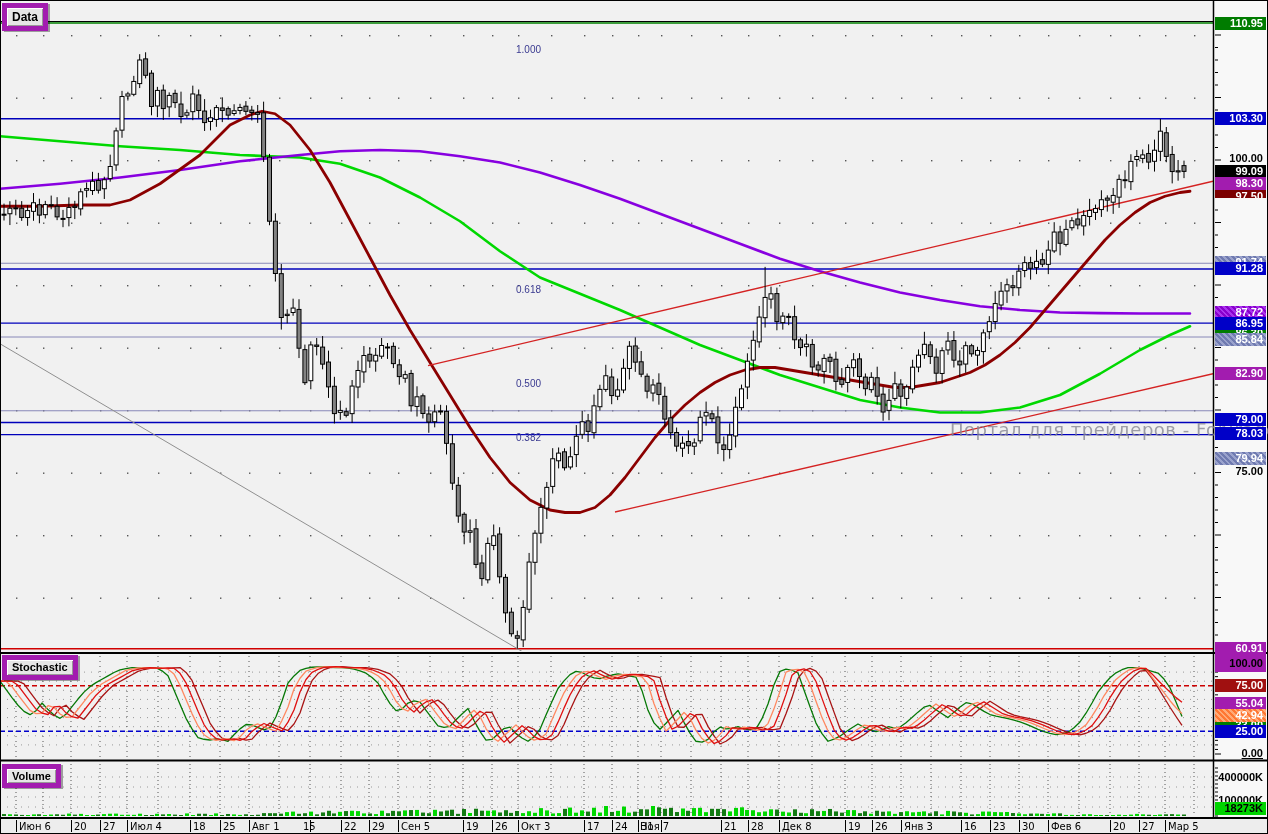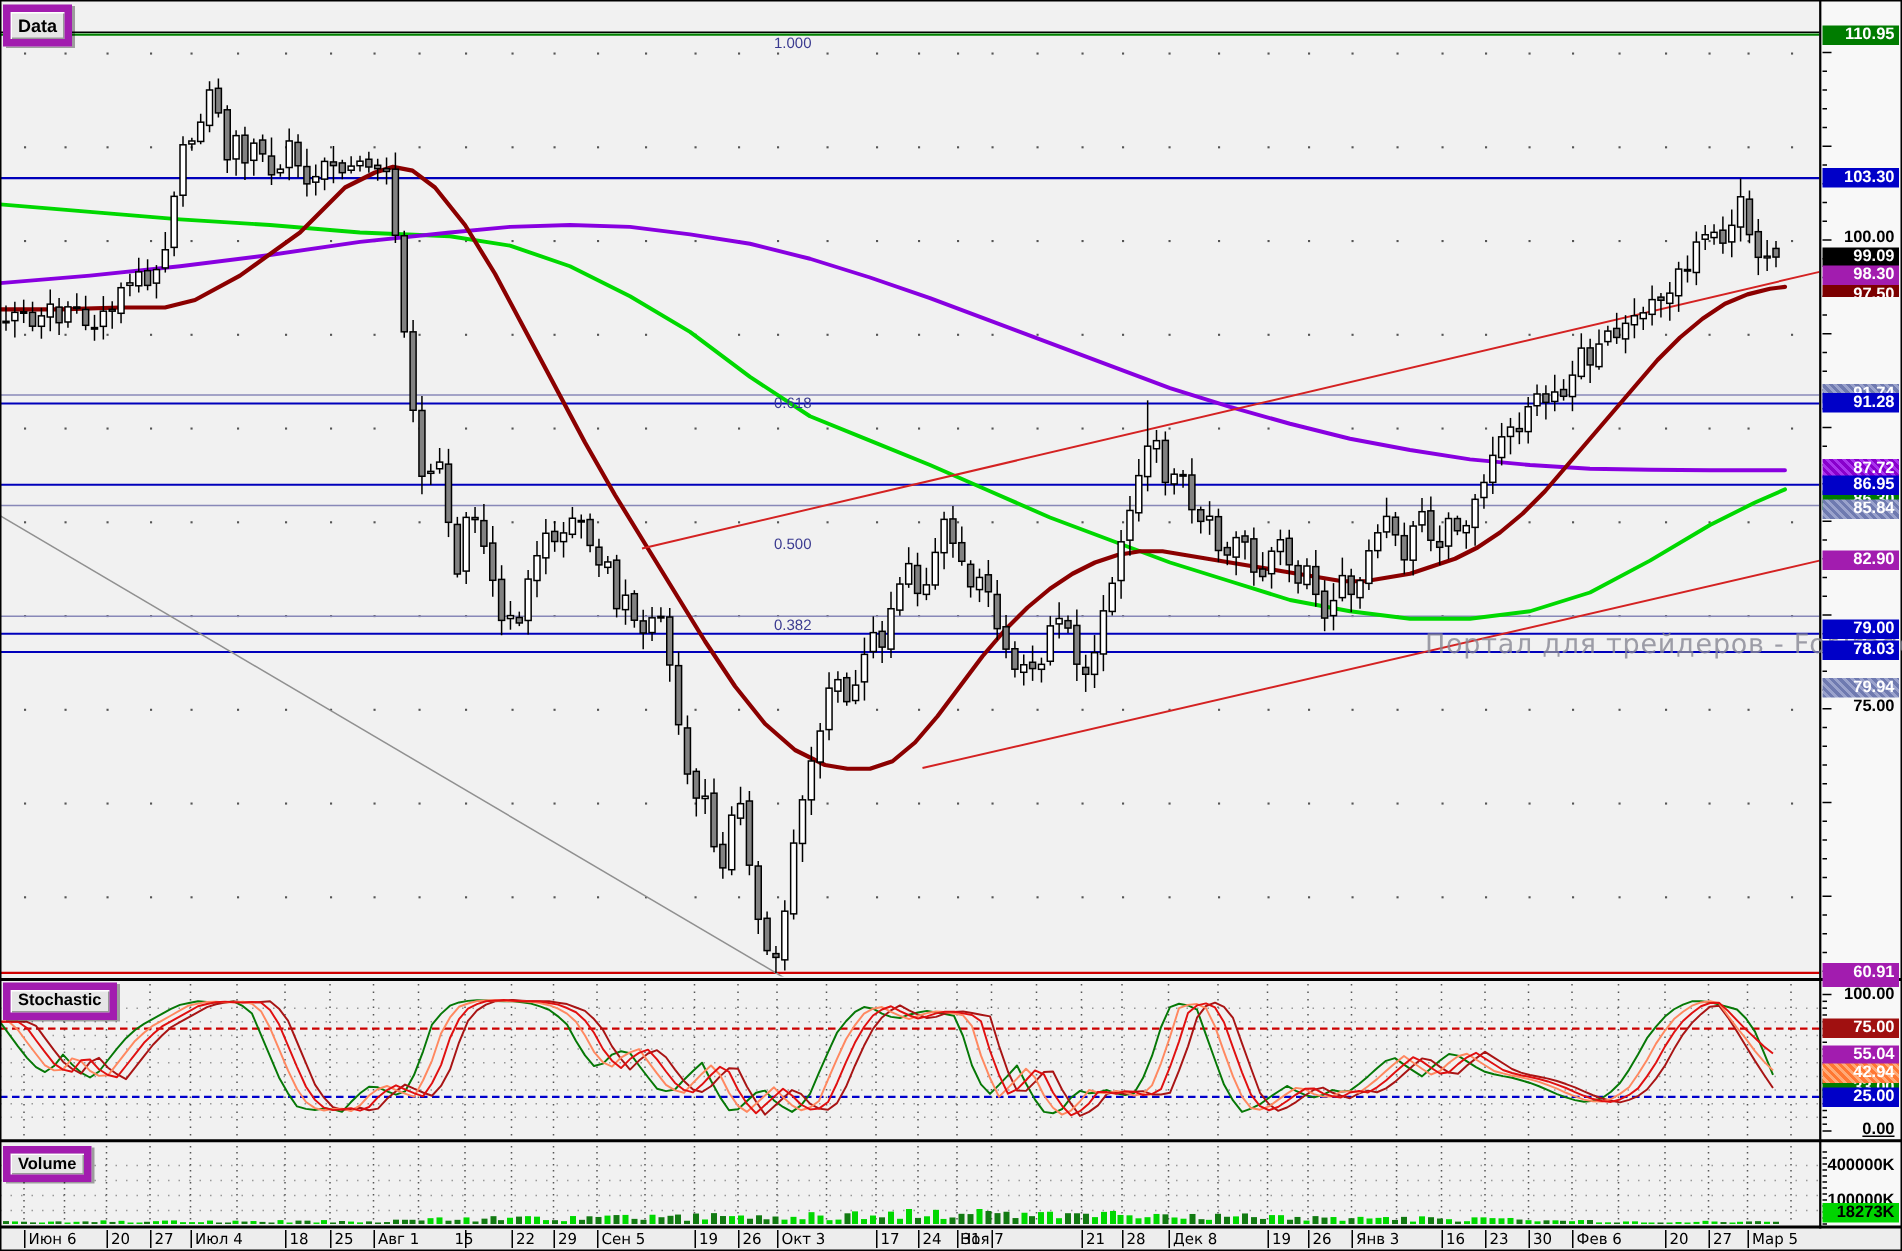--- a/index.html
+++ b/index.html
@@ -21,7 +21,7 @@
   .bg-slate{background:repeating-linear-gradient(45deg,#6f7ab0 0 2px,#9aa2cc 2px 4px);}
   .bg-purple{background:repeating-linear-gradient(45deg,#8800cc 0 2px,#aa33ee 2px 4px);}
   .bg-orange{background:repeating-linear-gradient(45deg,#ff7733 0 2px,#ffaa77 2px 4px);}
-  .fib-label{position:absolute;font:10px "Liberation Sans",sans-serif;color:#3a3a90;z-index:3;}
+  .fib-label{position:absolute;font:10px "Liberation Sans",sans-serif;color:#3a3a90;z-index:3;margin-top:20px;}
   .date-label{position:absolute;top:821px;font:10px "DejaVu Sans",sans-serif;color:#000;
        white-space:nowrap;z-index:3;}
 </style>

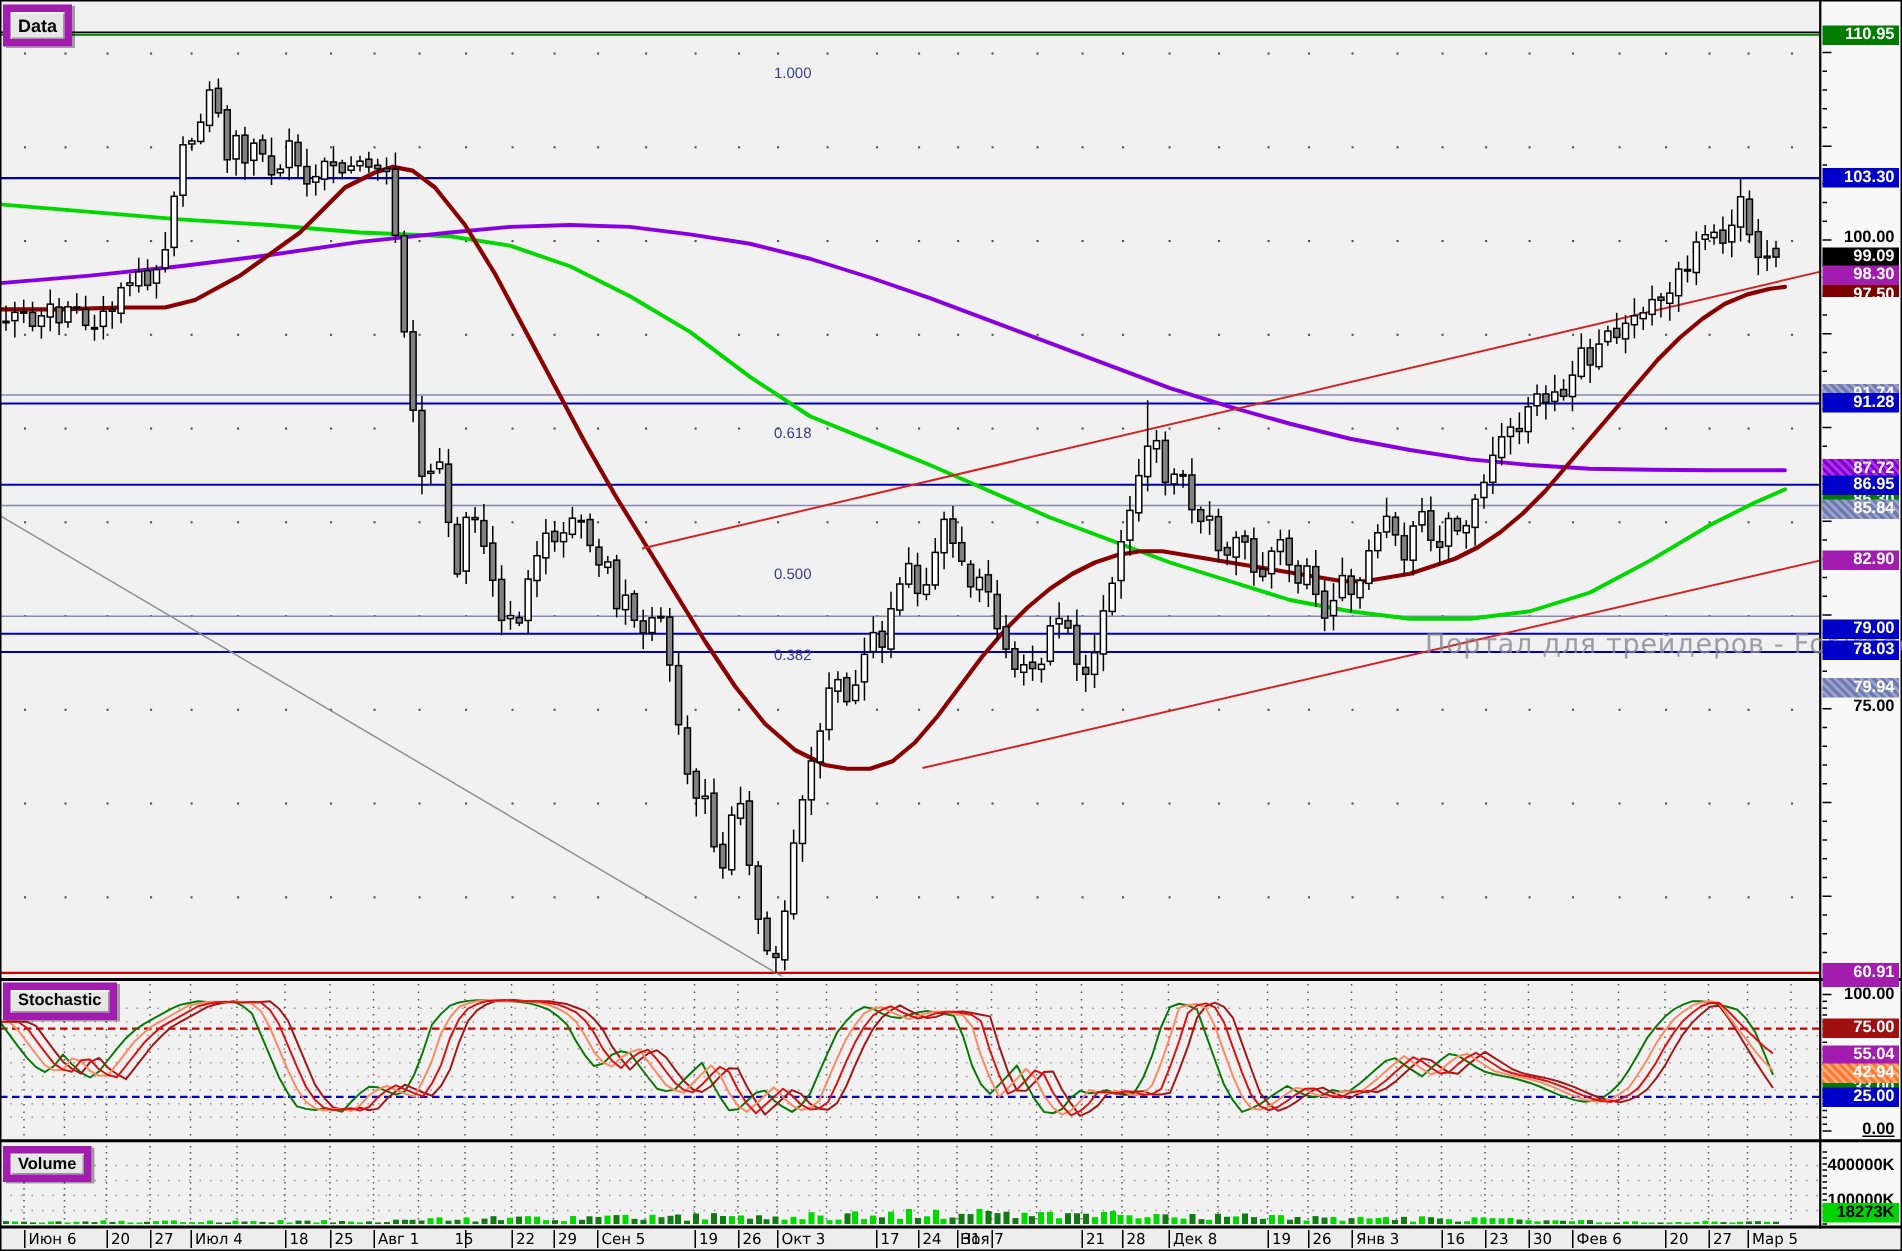--- a/index.html
+++ b/index.html
@@ -1320,7 +1320,7 @@
       <div class="plabel bg-blue" style="top: 413px; z-index: 4;">79.00</div>
       <div class="plabel bg-blue" style="top: 427px; z-index: 4;">78.03</div>
       <div class="plabel bg-none" style="top: 465px; z-index: 4;">75.00</div>
-      <div class="plabel bg-red" style="top: 642px; height: 16px; z-index: 4;">60.91</div>
+      <div class="plabel bg-red" style="top: 642px; height: 30px; z-index: 4;">60.91</div>
       <div class="plabel bg-none" style="top: 657px; z-index: 4;">100.00</div>
       <div class="plabel bg-darkred2" style="top: 679px; z-index: 4;">75.00</div>
       <div class="plabel bg-red" style="top: 697px; z-index: 4;">55.04</div>

